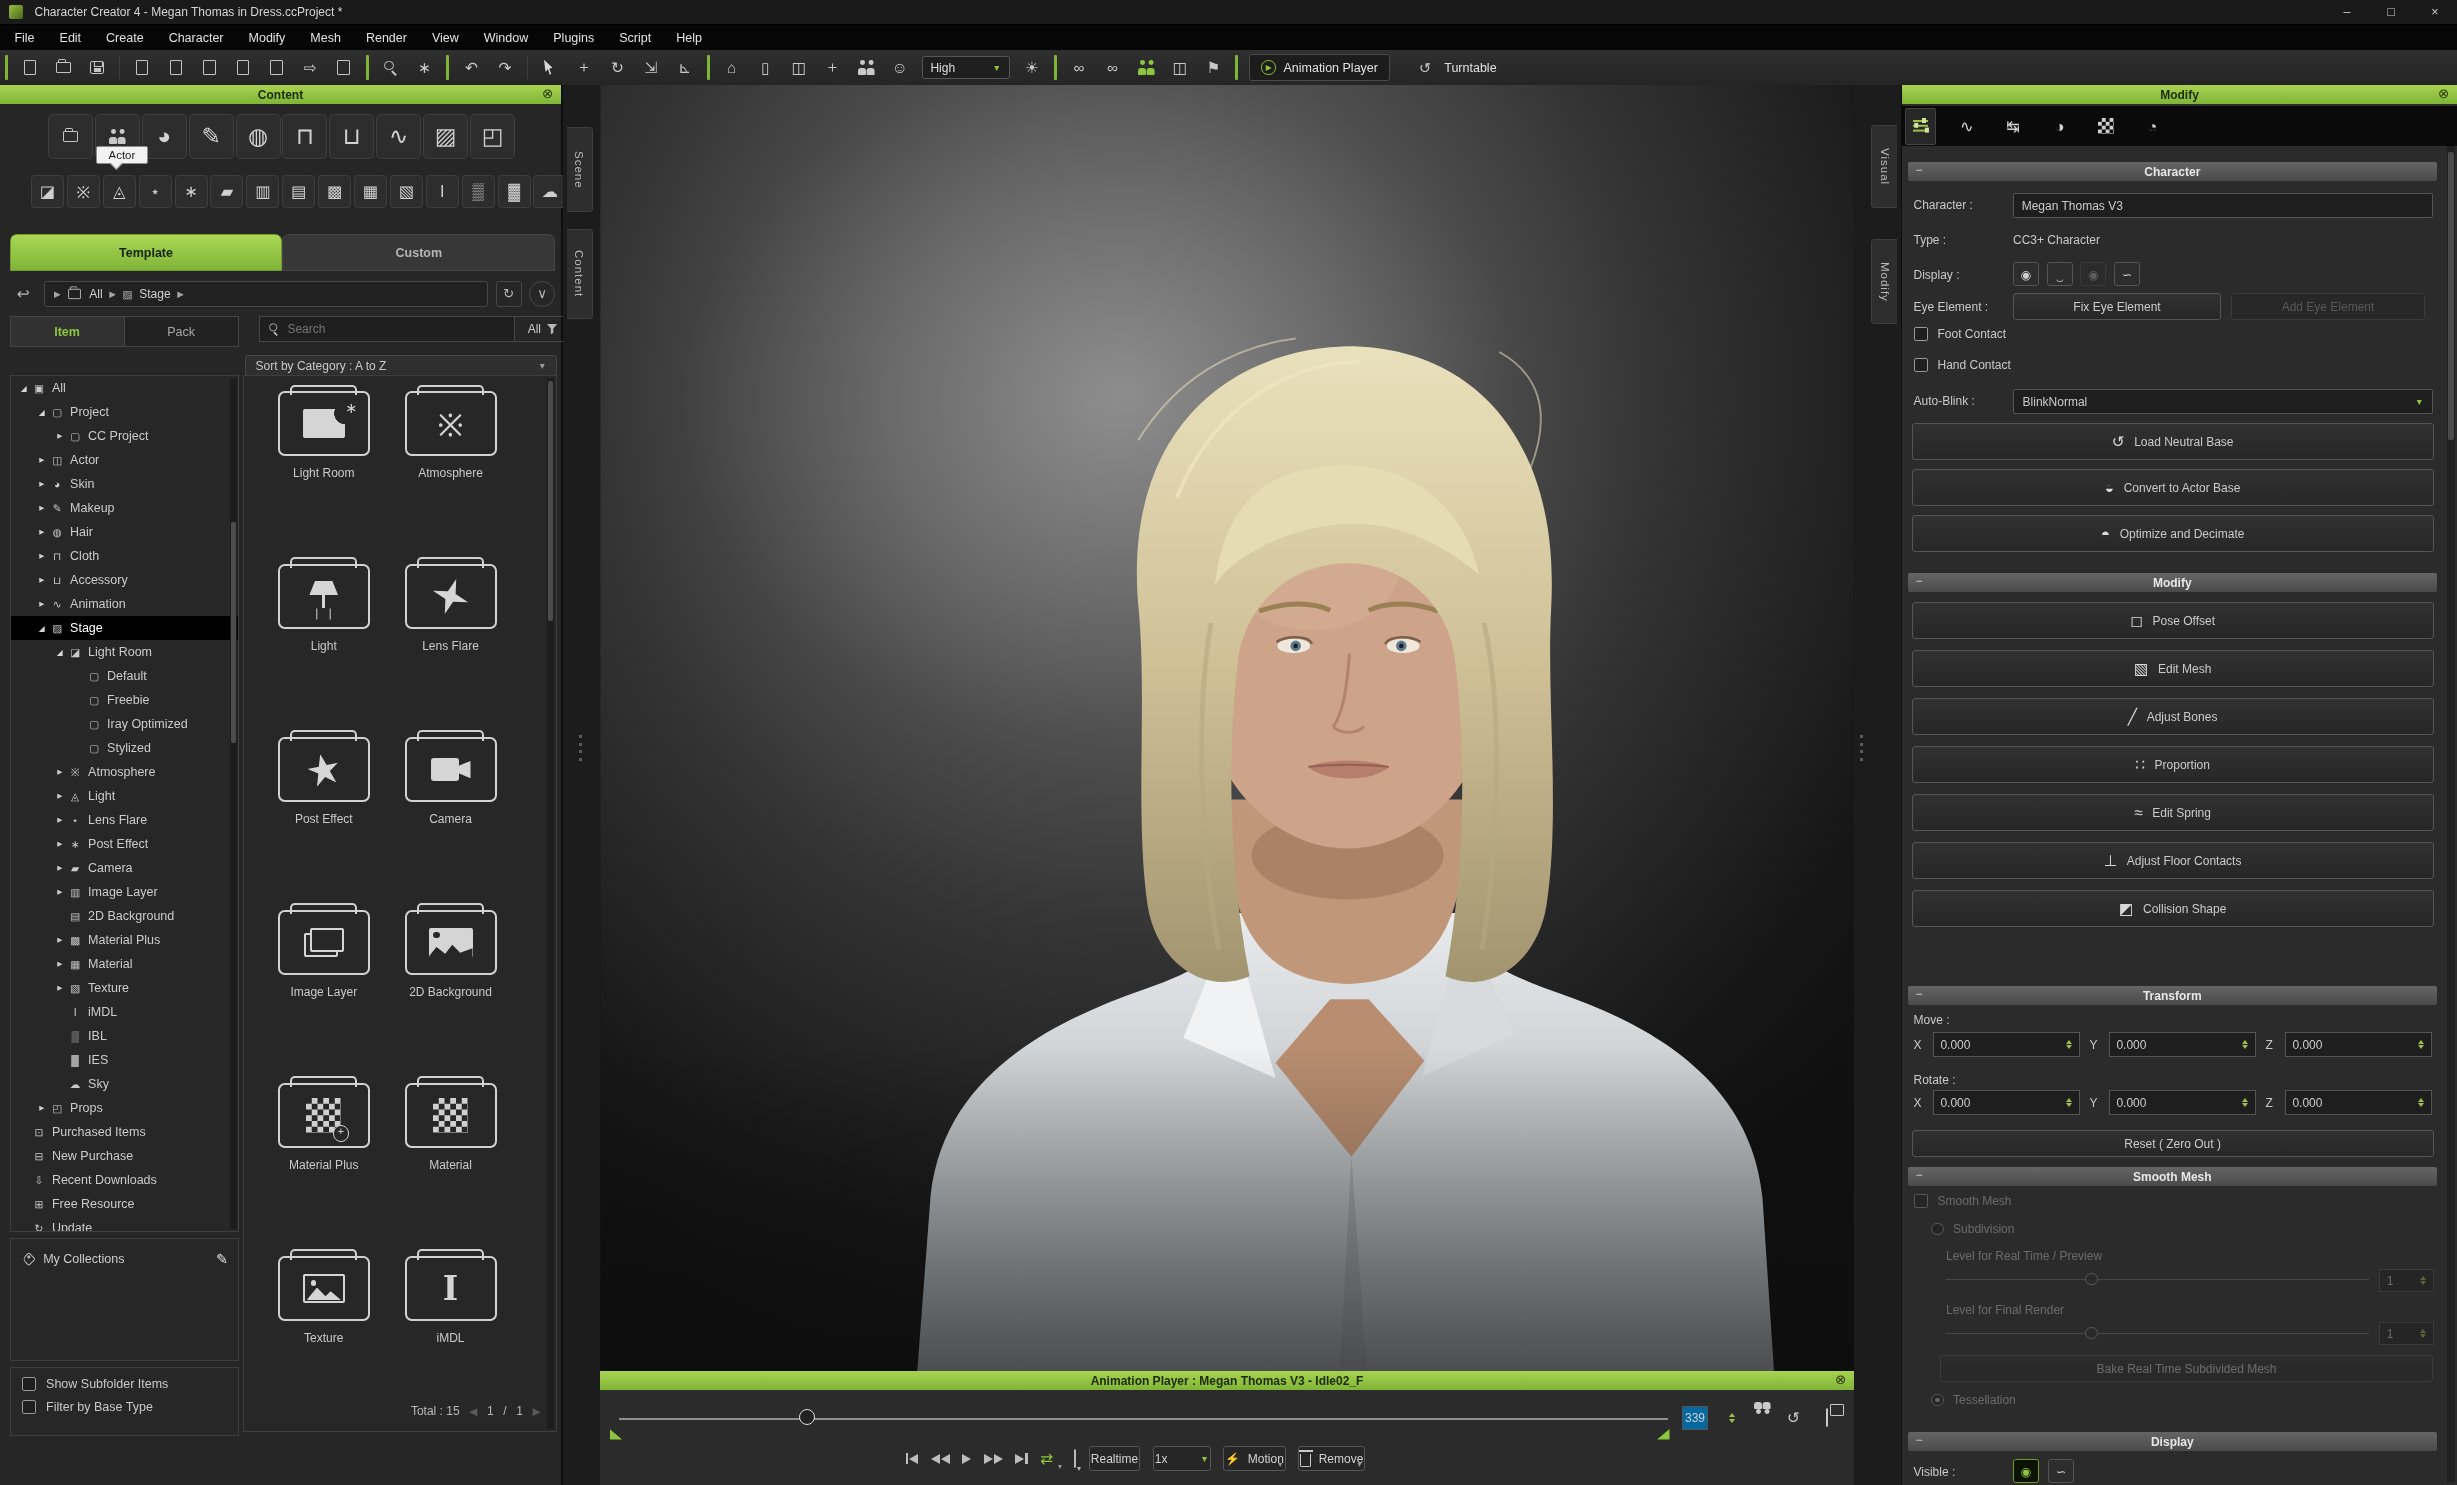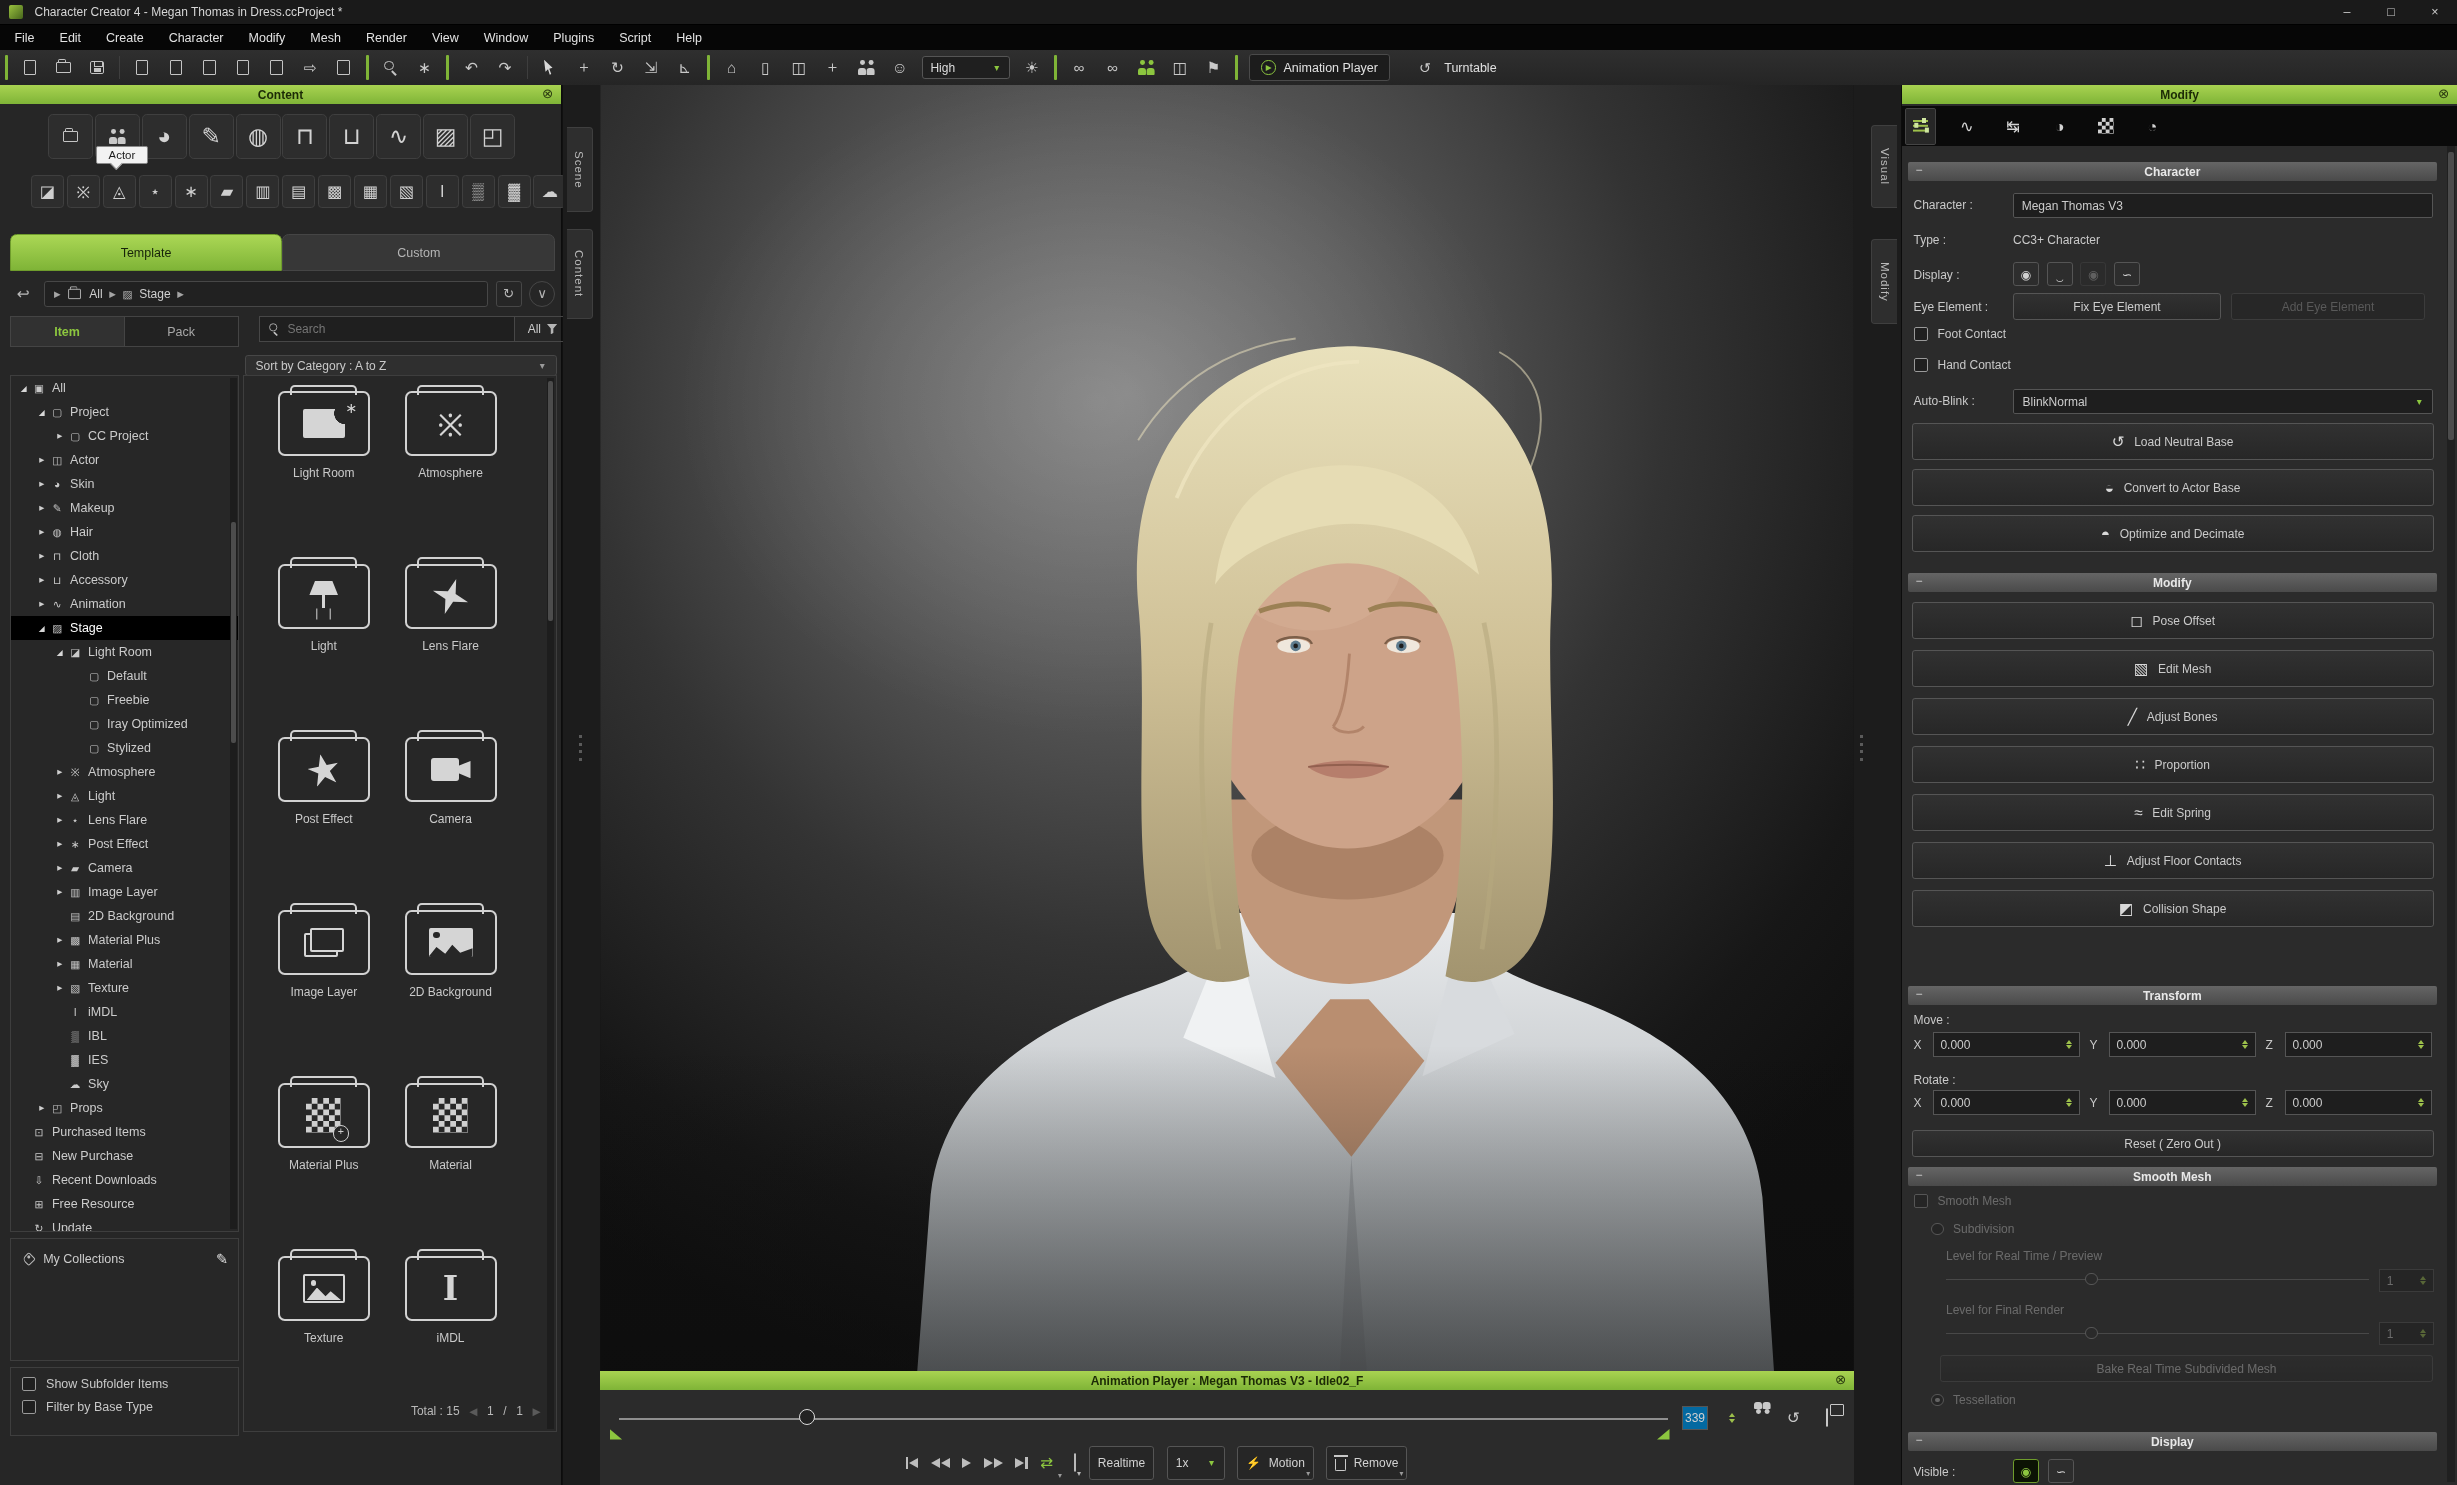--- a/index.html
+++ b/index.html
@@ -64,7 +64,7 @@
 #actor-tooltip{position:absolute;left:96px;top:61px;background:#f2f2f2;border:1px solid #8a8a8a;color:#1c1c1c;font-size:11.5px;padding:1.9px 11.5px;border-radius:1.9px;z-index:5}
 #actor-tooltip::after{content:"";position:absolute;left:15.4px;bottom:-4.8px;width:7.7px;height:7.7px;background:#f2f2f2;border-right:1px solid #8a8a8a;border-bottom:1px solid #8a8a8a;transform:rotate(45deg)}
 #ctabs{position:absolute;left:9.6px;right:5.8px;top:149px;height:37px;display:flex}
-.ctab{flex:1;display:flex;align-items:center;justify-content:center;font-size:12.5px;font-weight:normal;background:#373737;color:#b5b5b5;border:1px solid #454545;border-radius:6.7px 6.7px 0 0}
+.ctab{flex:1;display:flex;align-items:center;justify-content:center;font-size:12.5px;font-weight:bold;background:#373737;color:#b5b5b5;border:1px solid #454545;border-radius:6.7px 6.7px 0 0}
 .ctab.active{background:linear-gradient(#abd755,#7fb437);color:#17230a;border-color:#6f9c2c}
 #crumb-row{position:absolute;left:9.6px;right:5.8px;top:195px;height:27px;display:flex;align-items:center;gap:7.7px}
 .crumb-back{width:27px;height:25px;display:flex;align-items:center;justify-content:center;color:#b9b9b9;font-size:15.4px;flex:none}

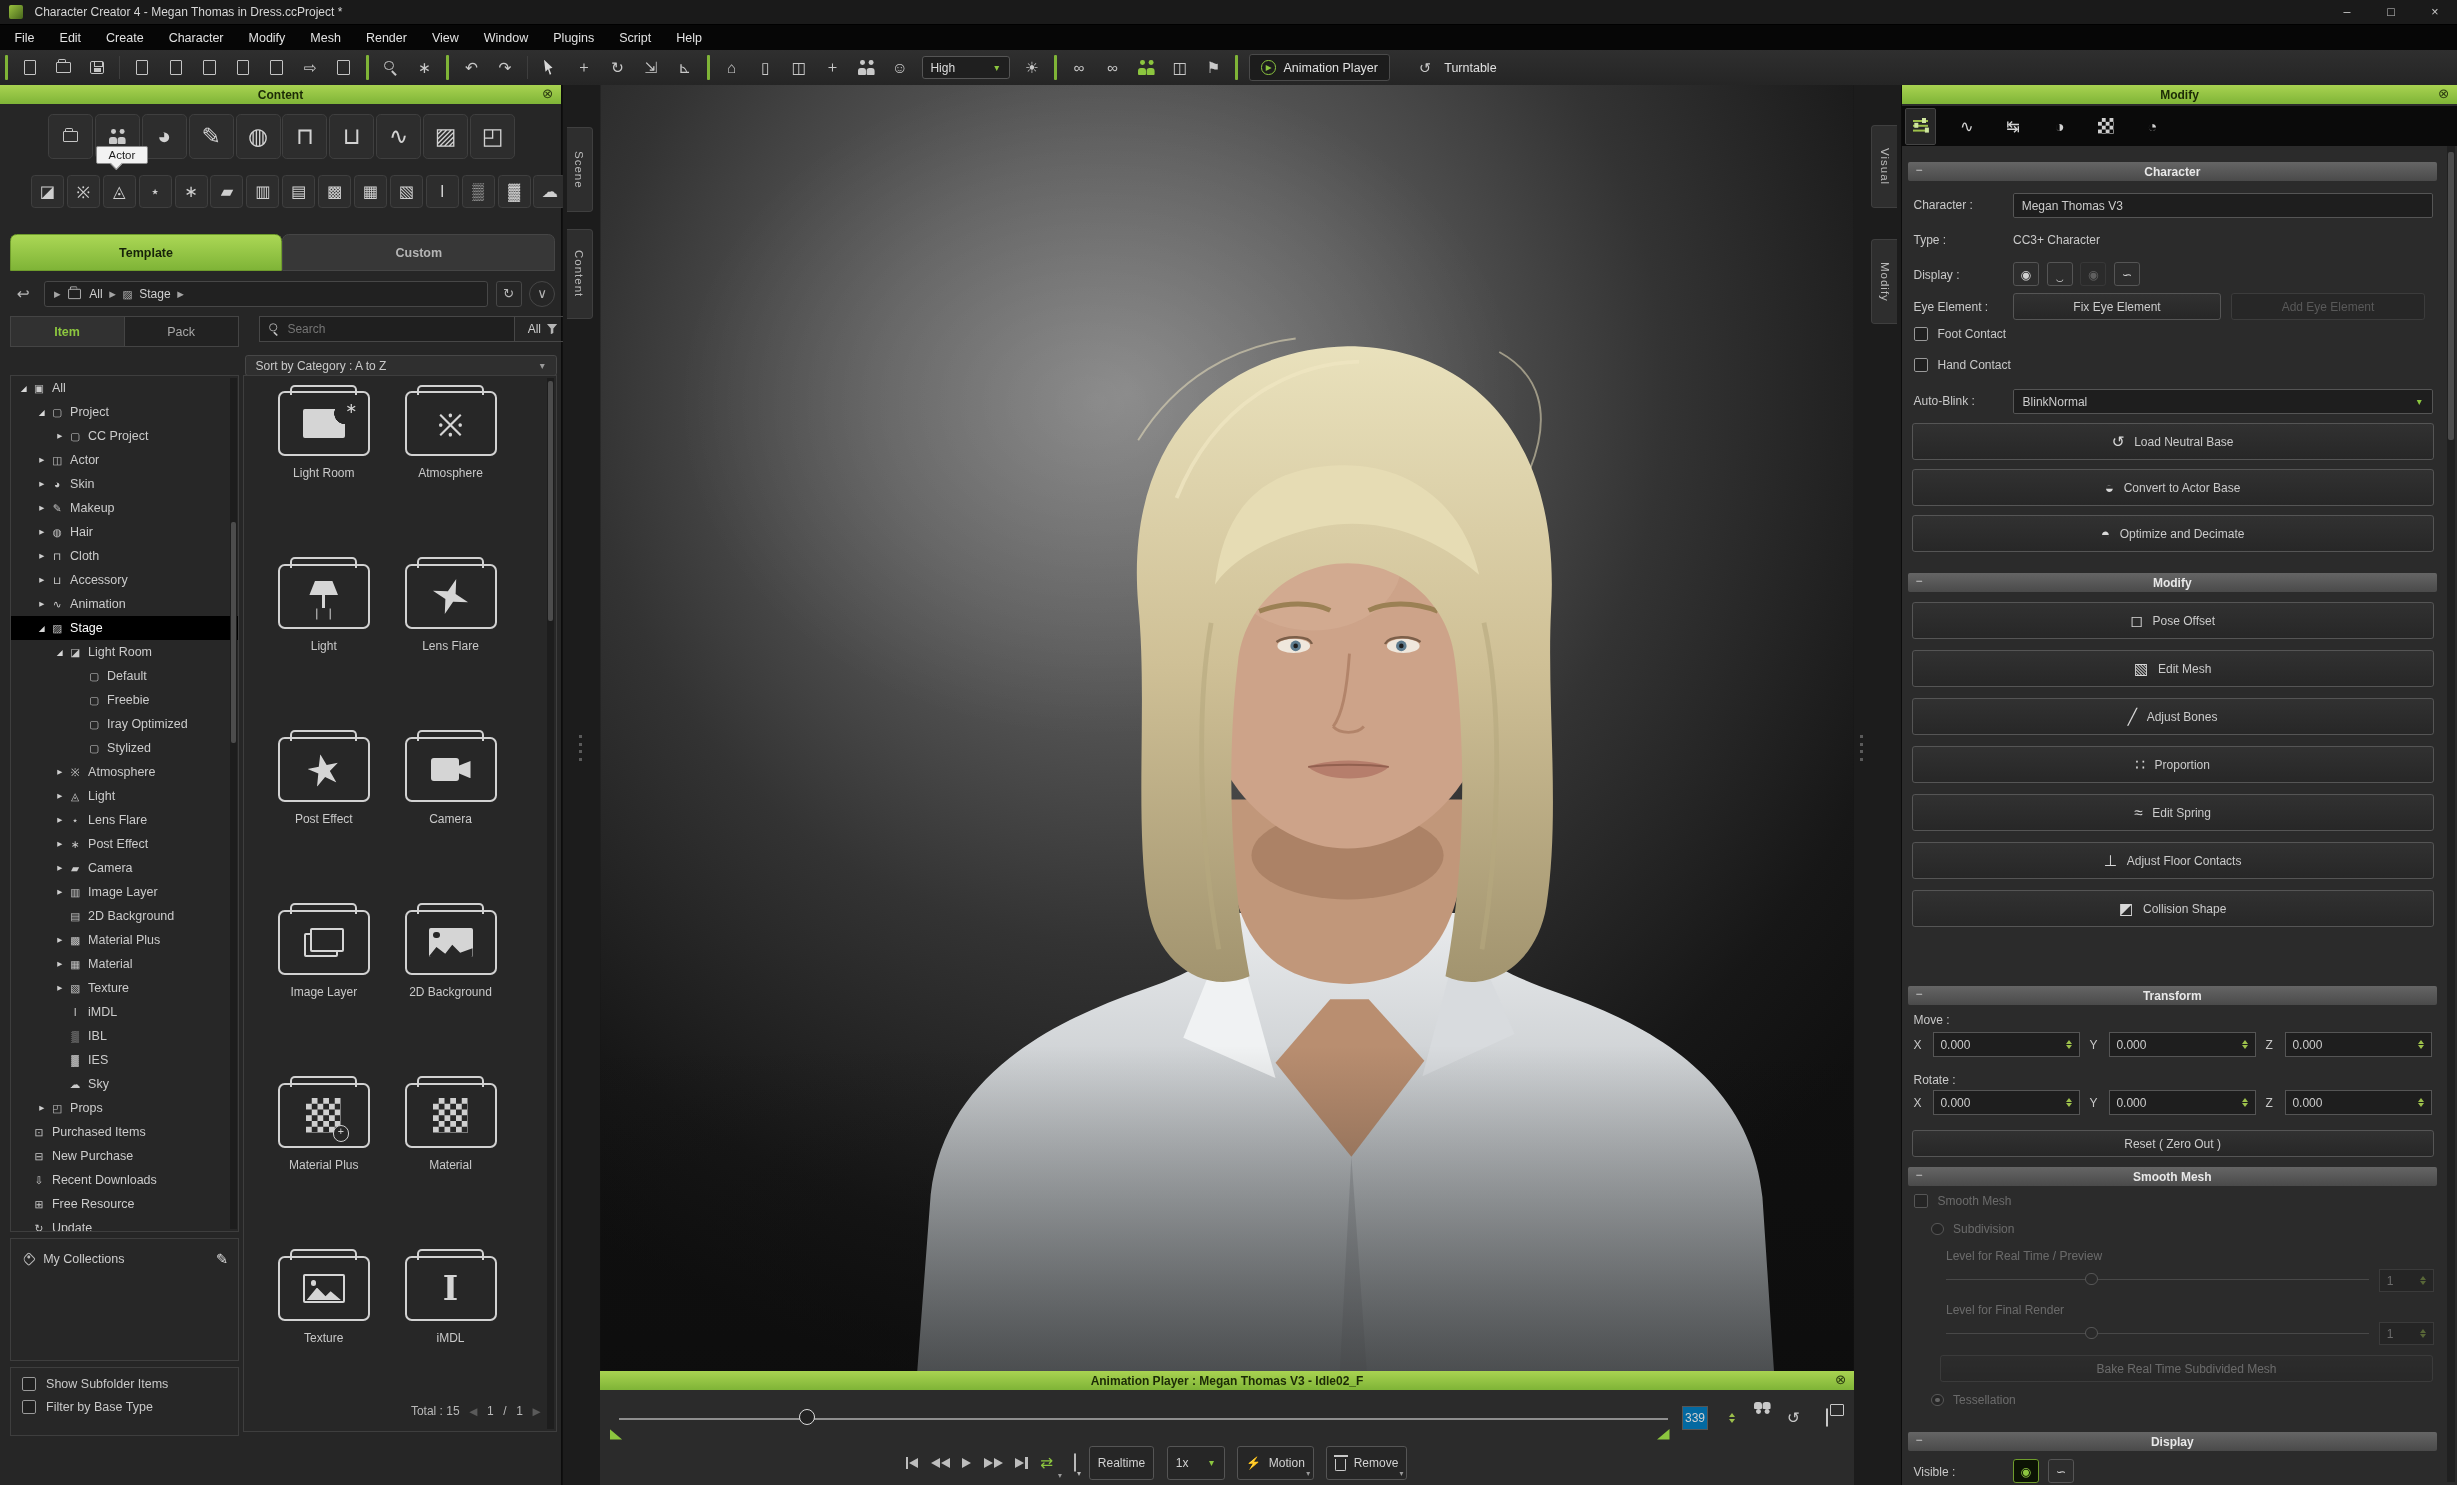--- a/index.html
+++ b/index.html
@@ -162,7 +162,7 @@
 .tbarv{width:2.4px;height:11.5px;background:#bdbdbd}
 .loopg{color:#8cc63f;font-size:15.4px}
 .minicaret{color:#9a9a9a;font-size:7.7px;align-self:flex-end;margin-left:-7.7px}
-.tpbtn{height:34px;border:1px solid #555;border-radius:2.9px;background:#262626;display:flex;align-items:center;justify-content:center;gap:7.7px;padding:0 8px;font-size:12px;color:#d2d2d2;position:relative;white-space:nowrap}
+.tpbtn{height:25px;border:1px solid #555;border-radius:2.9px;background:#262626;display:flex;align-items:center;justify-content:center;gap:7.7px;padding:0 1px;font-size:12px;color:#d2d2d2;position:relative;white-space:nowrap}
 .tpbtn .corner{position:absolute;right:2.9px;bottom:1px;font-size:7.7px;color:#9a9a9a}
 
 

